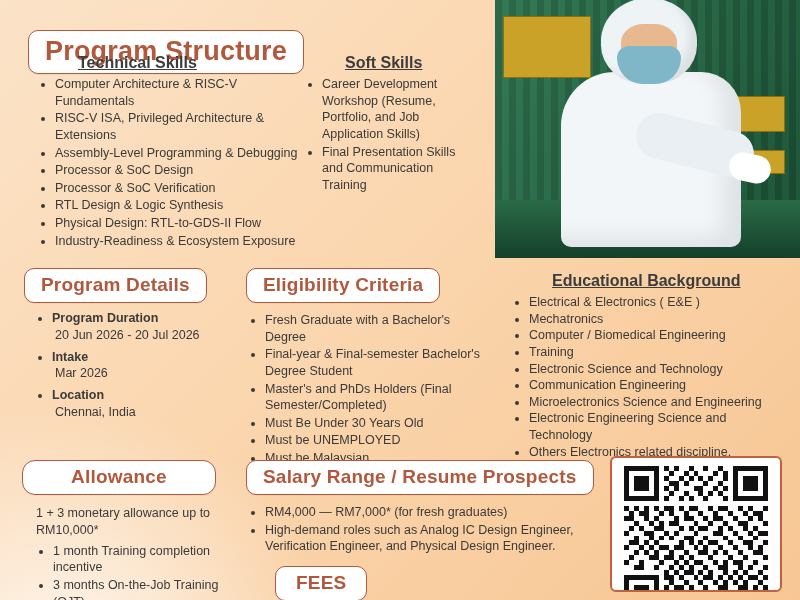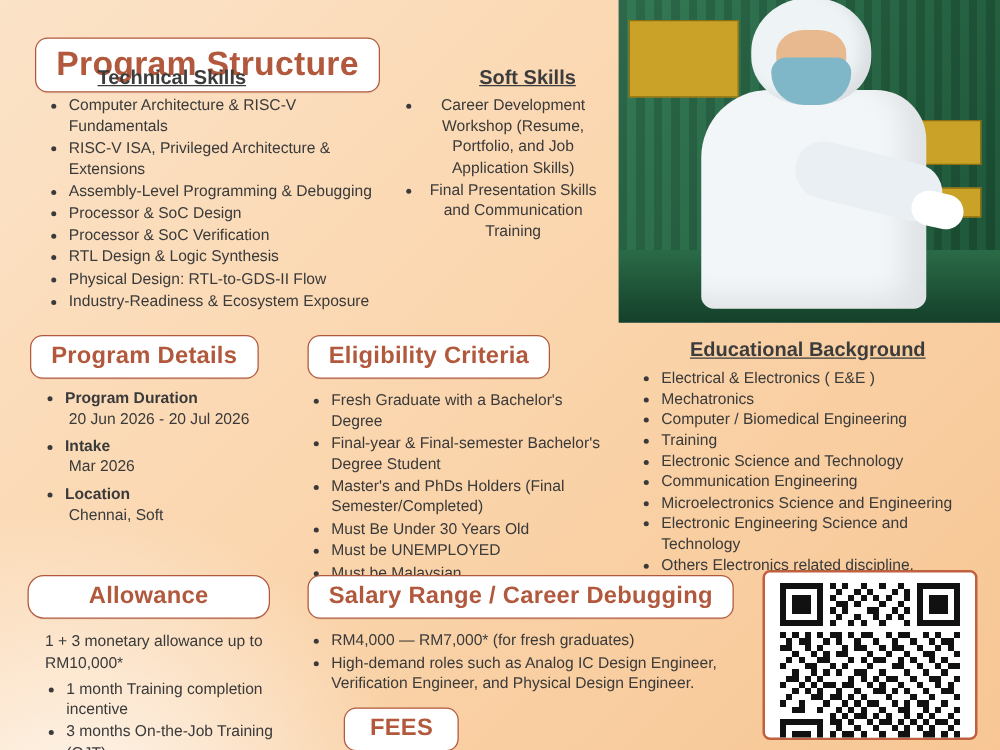--- a/index.html
+++ b/index.html
@@ -218,7 +218,7 @@
     </ul>
   </div>
 
-  <div style="position:absolute; left:322px; top:54px; width:160px;text-align:center;">
+  <div style="position:absolute; left:305px; top:54px; width:160px;">
     <div class="heading-underline">Soft Skills</div>
     <ul class="bul">
       <li>Career Development Workshop (Resume, Portfolio, and Job Application Skills)</li>

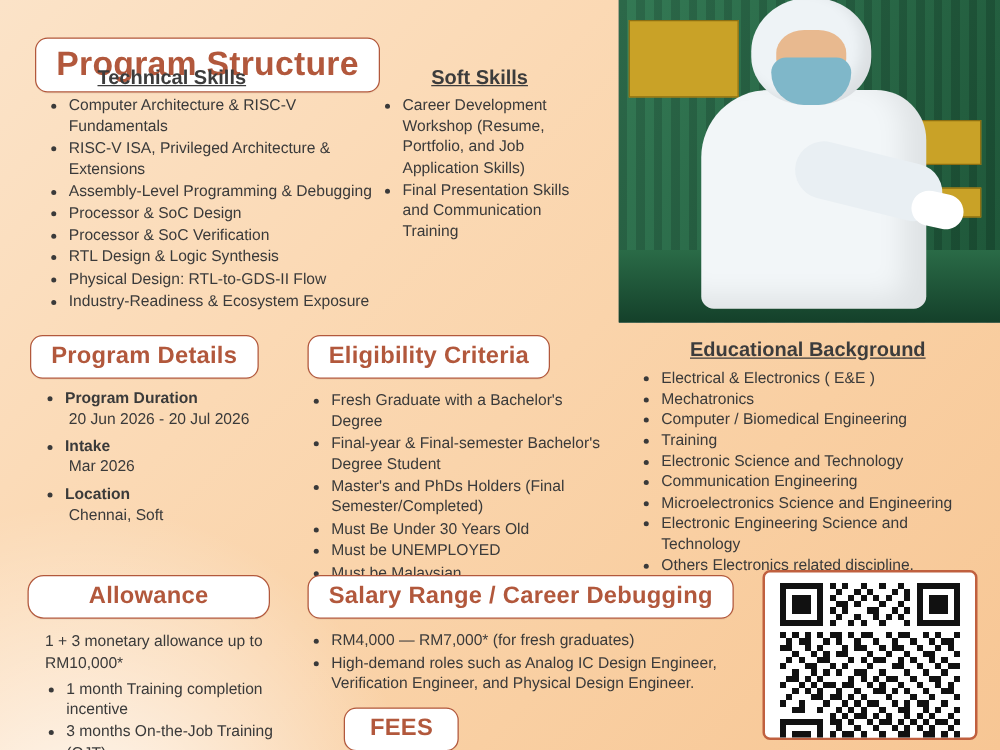--- a/index.html
+++ b/index.html
@@ -241,7 +241,7 @@
     <ul class="bul" style="padding-left:14px;">
       <li class="kv-label">Location</li>
     </ul>
-    <div class="kv-val">Chennai, Soft</div>
+    <div class="kv-val">Chennai, India</div>
   </div>
 
   <div style="position:absolute; left:246px; top:268px;">

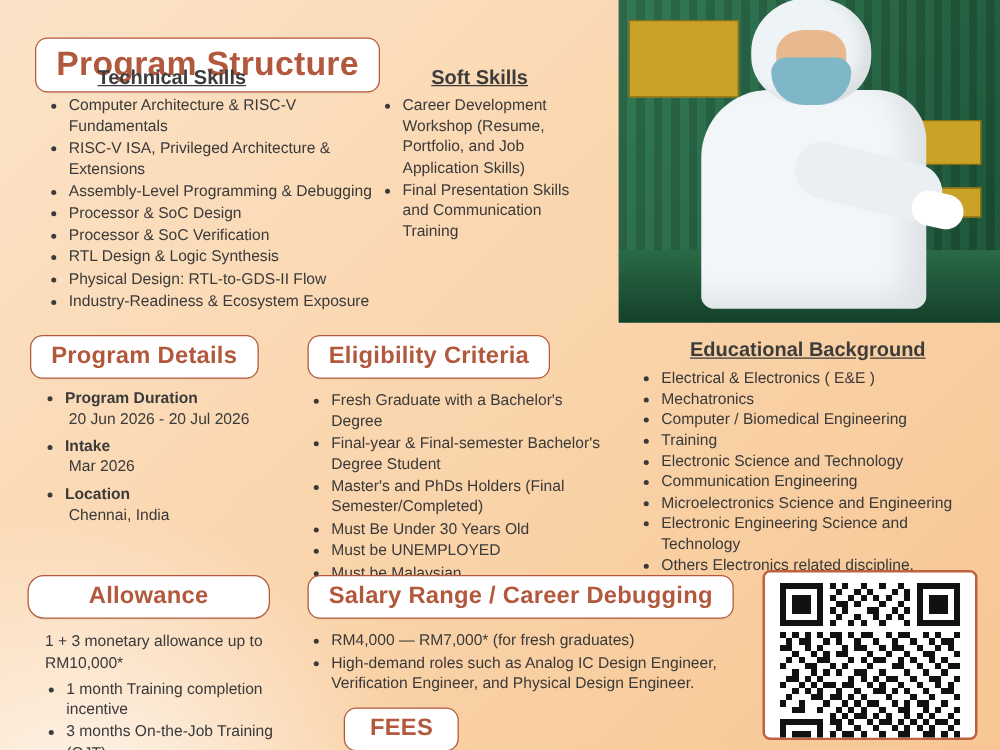--- a/index.html
+++ b/index.html
@@ -285,7 +285,7 @@
   </div>
 
   <div style="position:absolute; left:246px; top:460px;">
-    <div class="section-title t-lg">Salary Range / Career Debugging</div>
+    <div class="section-title t-lg">Salary Range / Resume Prospects</div>
   </div>
   <div style="position:absolute; left:248px; top:504px; width:340px;">
     <ul class="bul">

